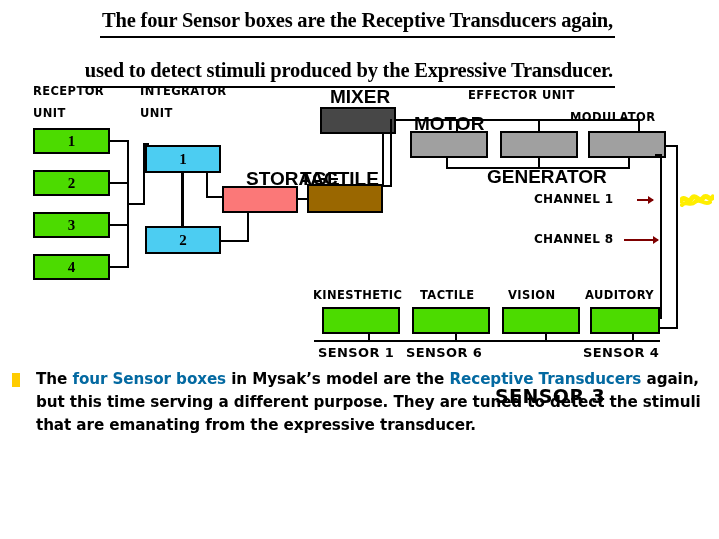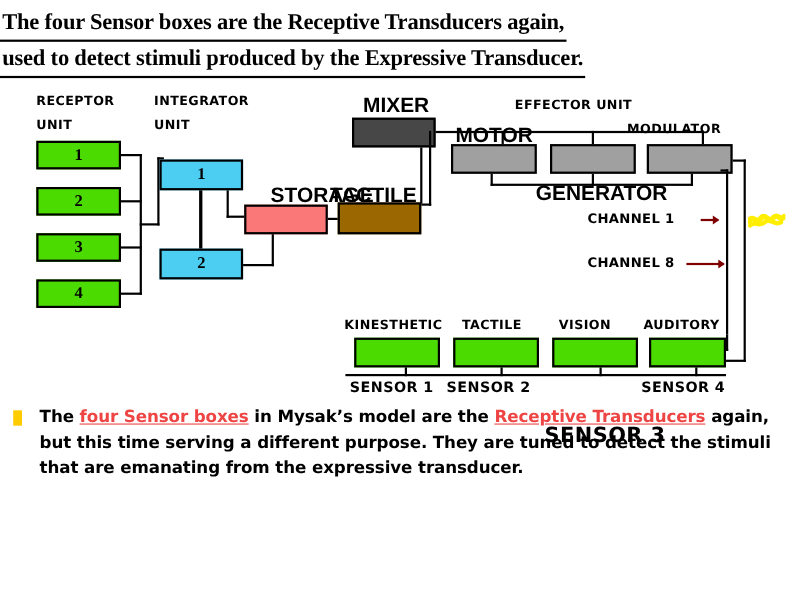--- a/index.html
+++ b/index.html
@@ -21,7 +21,7 @@
     left: 0;
     top: 6px;
     width: 615px;
-    text-align: left;
+    text-align: right;
   }
   #title-block .tline {
     font-family: "Liberation Serif", serif;

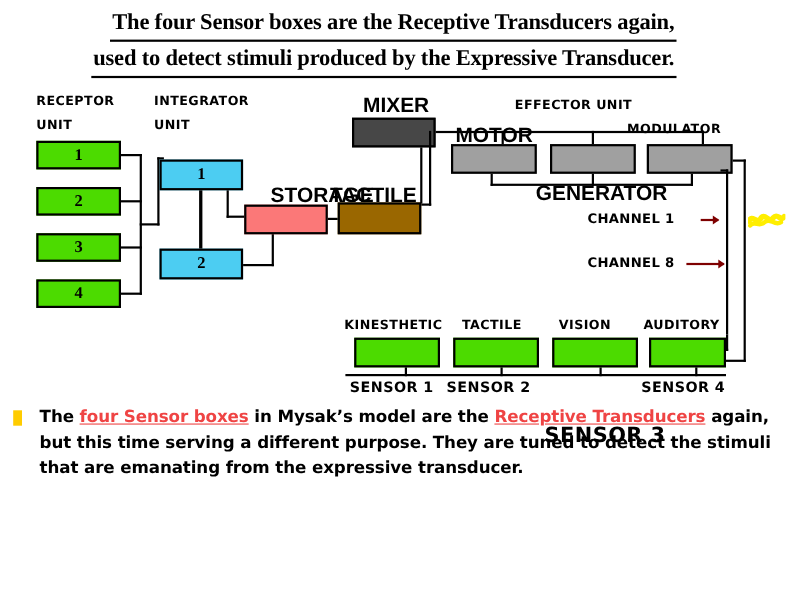--- a/index.html
+++ b/index.html
@@ -35,7 +35,7 @@
     padding: 0 2px 1px 2px;
     white-space: nowrap;
   }
-  #title-block .tline2 { margin-top: 1px; }
+  #title-block .tline2 { margin-top: 18px; }
 
   
   #diagram {

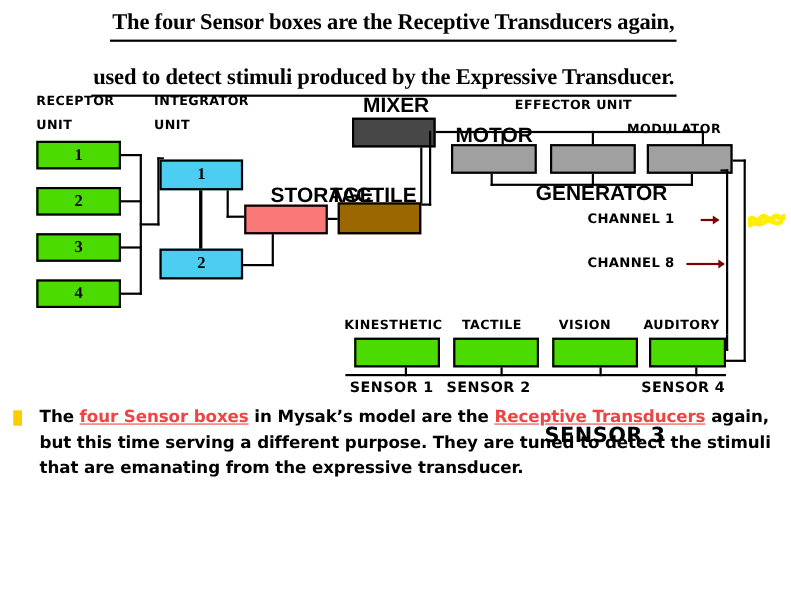--- a/index.html
+++ b/index.html
@@ -269,7 +269,7 @@
   <div class="wire h" style="left:314px; top:258px; width:346px;"></div>
 
   <div class="dlabel" style="left:318px; top:263px; font-size:13px;">SENSOR 1</div>
-  <div class="dlabel" style="left:406px; top:263px; font-size:13px;">SENSOR 2</div>
+  <div class="dlabel" style="left:406px; top:263px; font-size:13px;">SENSOR 6</div>
   <div class="dlabel" style="left:495px; top:263px; font-size:19px;margin-top:40px;">SENSOR 3</div>
   <div class="dlabel" style="left:583px; top:263px; font-size:13px;">SENSOR 4</div>
 

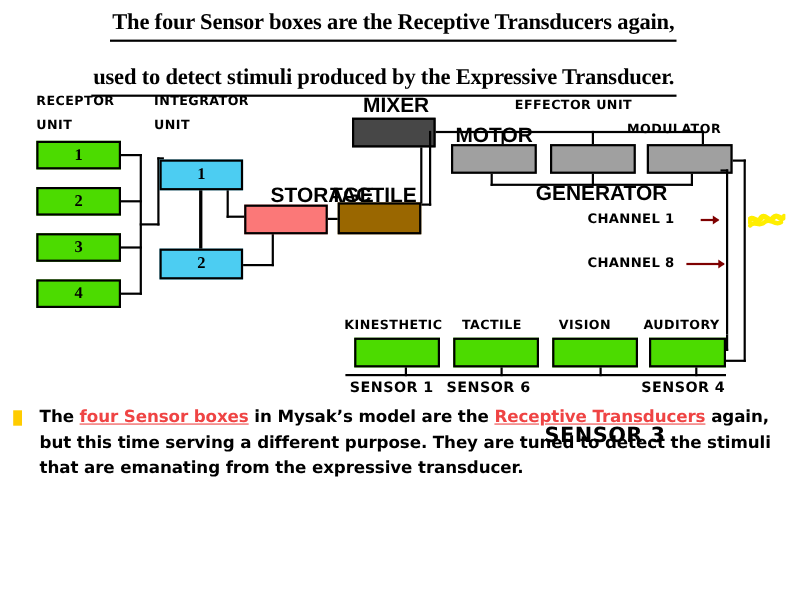--- a/index.html
+++ b/index.html
@@ -148,7 +148,7 @@
     color: #000000;
     letter-spacing: -0.1px;
   }
-  .hi { color: #ef4444; text-decoration: underline; }
+  .hi { color: #0369a1; }
 </style>
 </head>
 <body>

